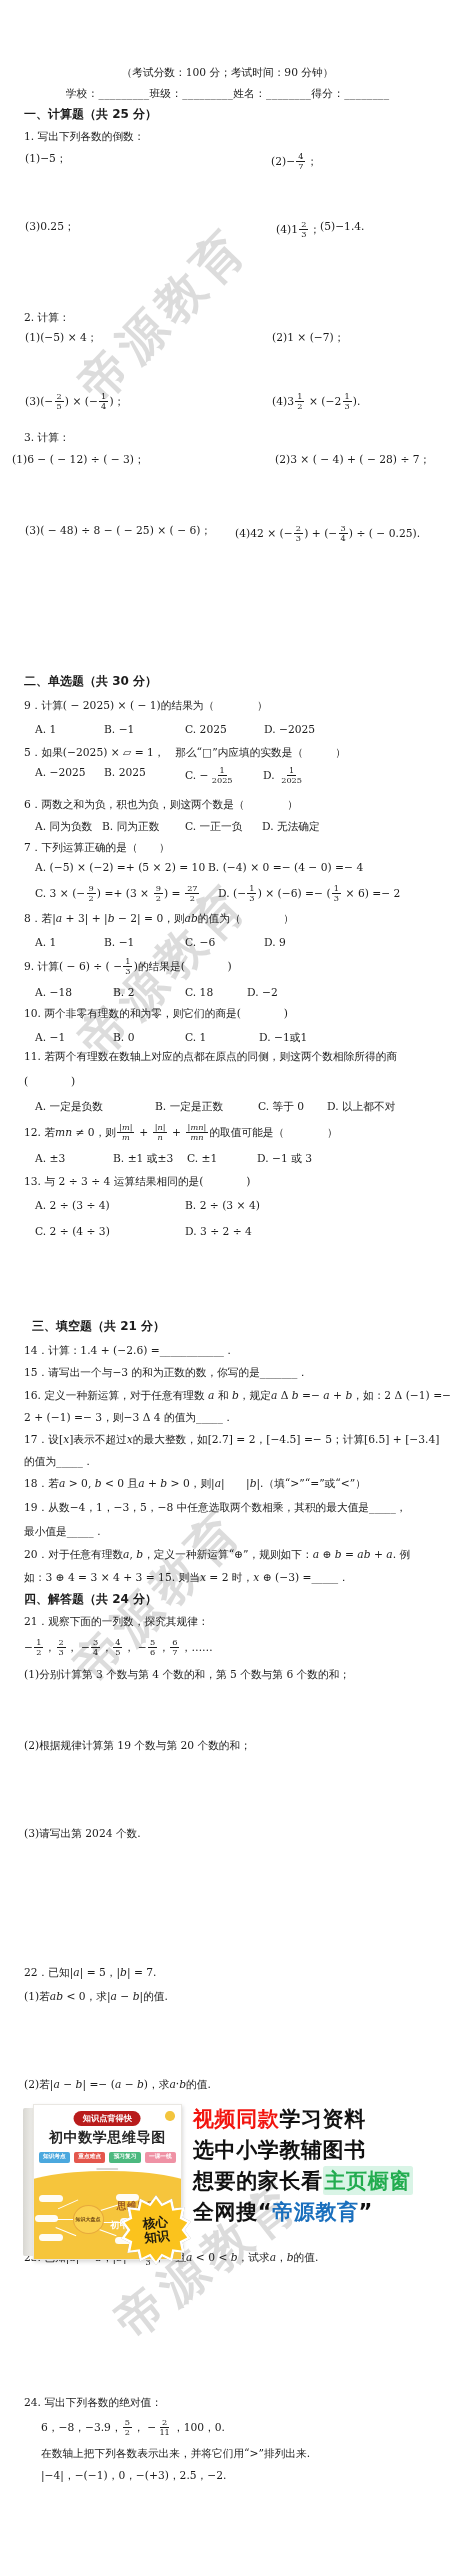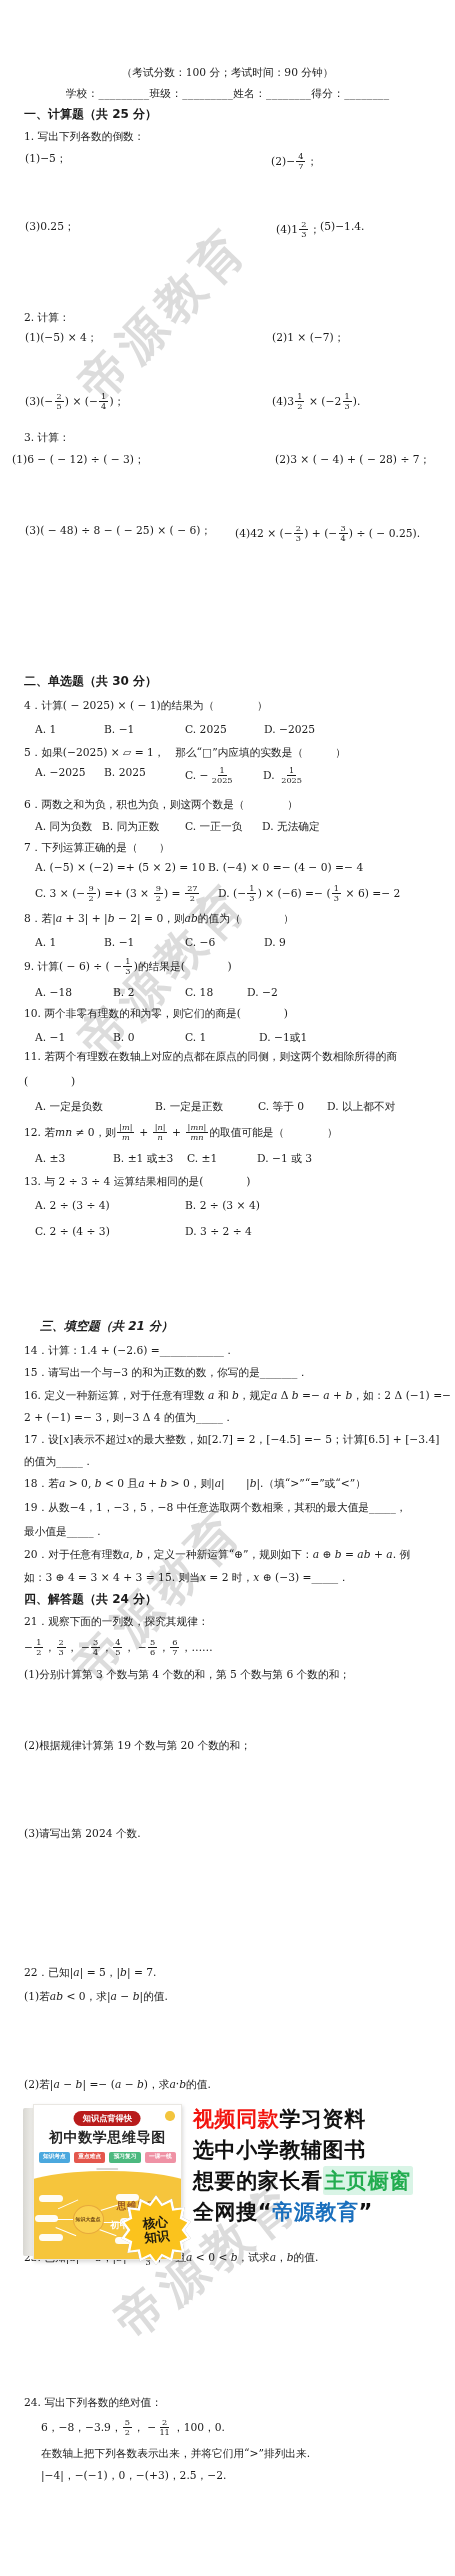--- a/index.html
+++ b/index.html
@@ -132,7 +132,7 @@
           </span>) ÷ ( − 0.25).</span>
       </div>
       <div class="line b" style="top: 674px; font-size: 12px; padding-left: 24px;">二、单选题（共 30 分）</div>
-      <div class="line" style="top: 699px; padding-left: 24px;">4．计算( − 2025) × ( − 1)的结果为（　　　　）</div>
+      <div class="line" style="top: 699px; padding-left: 24px;">9．计算( − 2025) × ( − 1)的结果为（　　　　）</div>
       <div class="line" style="top: 723px;">
         <span class="seg" style="left: 35px;">A. 1</span>
         <span class="seg" style="left: 104px;">B. −1</span>

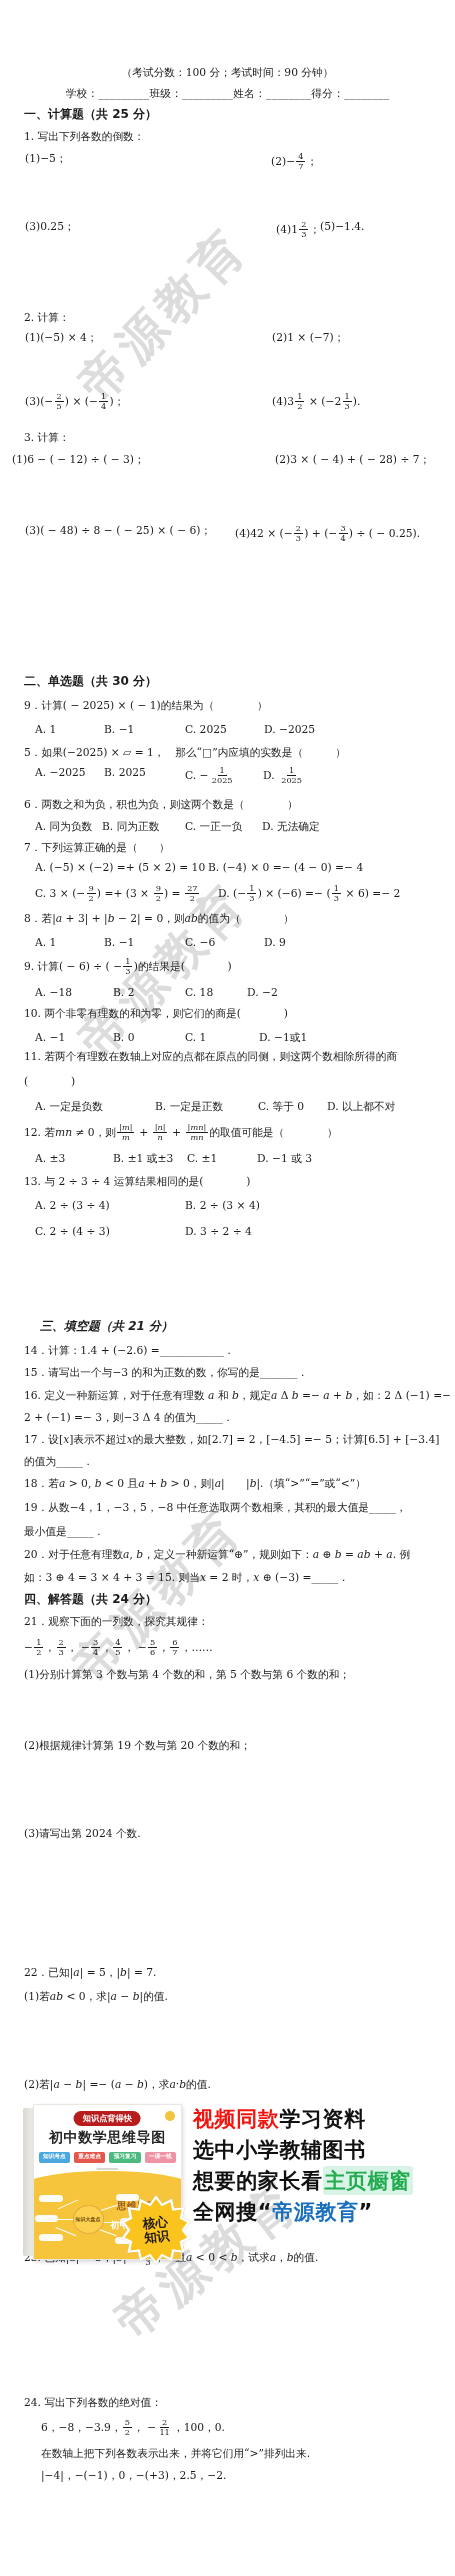--- a/index.html
+++ b/index.html
@@ -240,7 +240,7 @@
         <span class="seg" style="left: 35px;">C. 2 ÷ (4 ÷ 3)</span>
         <span class="seg" style="left: 185px;">D. 3 ÷ 2 ÷ 4</span>
       </div>
-      <div class="line b" style="top: 1319px; font-size: 12px; padding-left: 40px; font-style: italic;">三、填空题（共 21 分）</div>
+      <div class="line b" style="top: 1319px; font-size: 12px; padding-left: 32px;">三、填空题（共 21 分）</div>
       <div class="line" style="top: 1344px; padding-left: 24px;">14．计算：1.4 + (−2.6) =____________．</div>
       <div class="line" style="top: 1366px; padding-left: 24px;">15．请写出一个与−3 的和为正数的数，你写的是_______．</div>
       <div class="line" style="top: 1389px; padding-left: 24px;">16. 定义一种新运算，对于任意有理数 <i>a</i> 和 <i>b</i>，规定<i>a</i> Δ <i>b</i> =− <i>a</i> + <i>b</i>，如：2 Δ (−1) =−</div>

